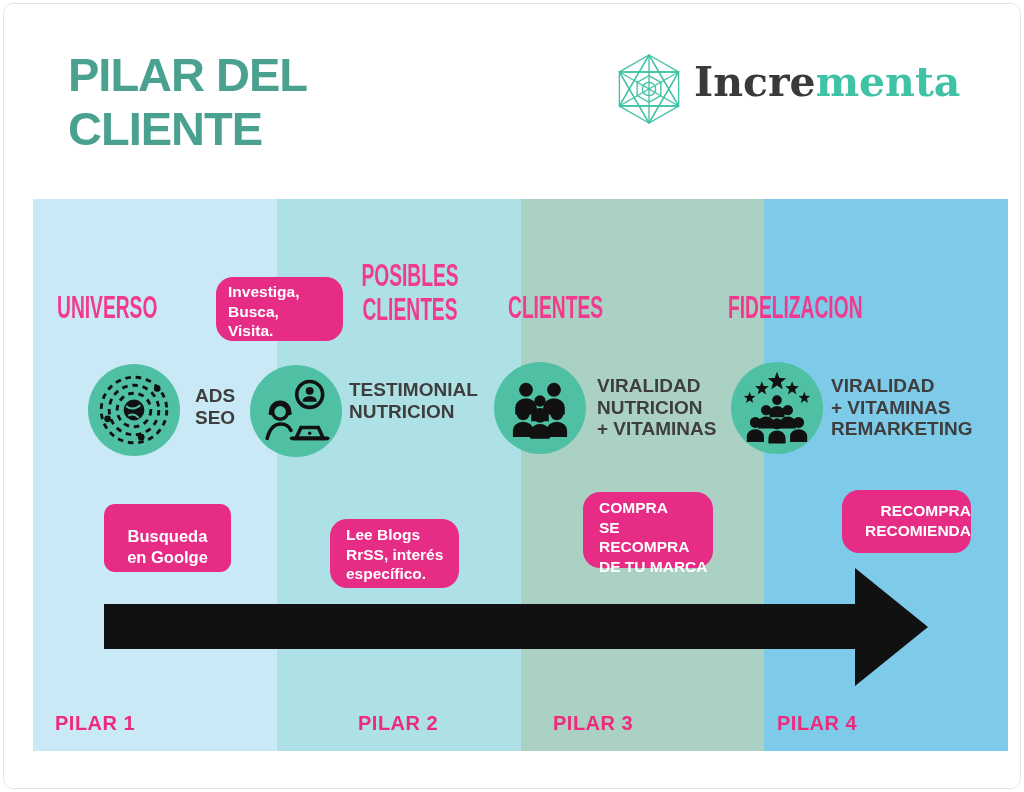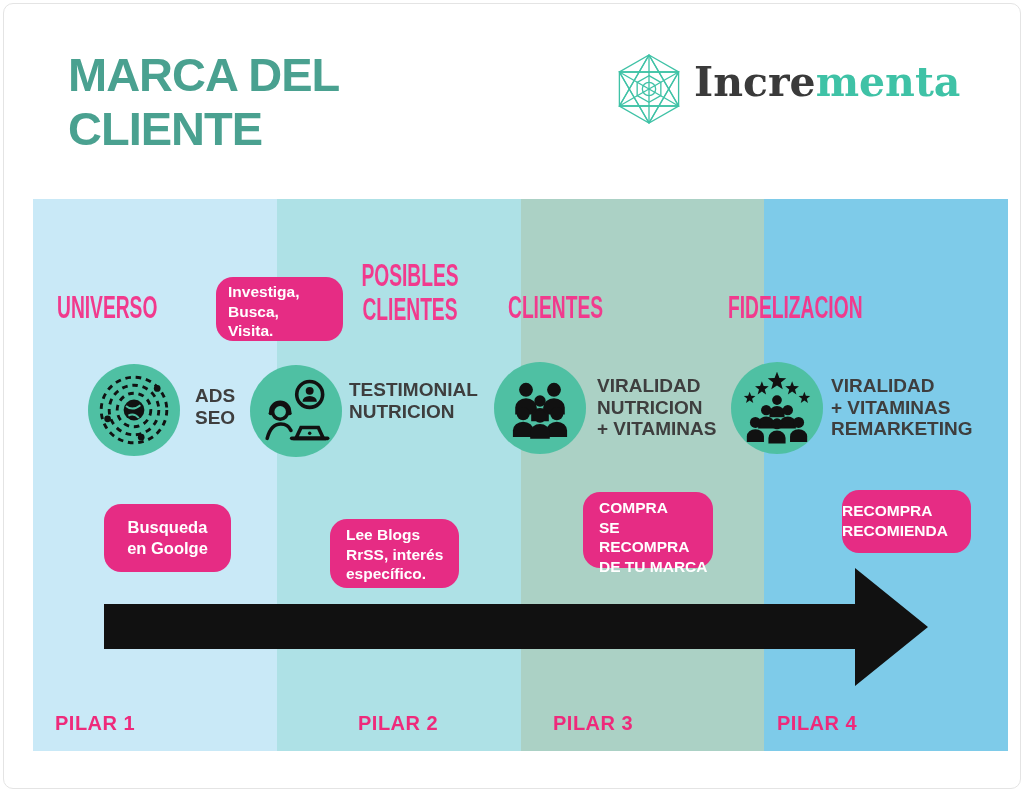--- a/index.html
+++ b/index.html
@@ -70,7 +70,7 @@
 <div class="frame"></div>
 
 <div class="title">
-  <div>MARCA DEL</div>
+  <div>PILAR DEL</div>
   <div>CLIENTE</div>
 </div>
 

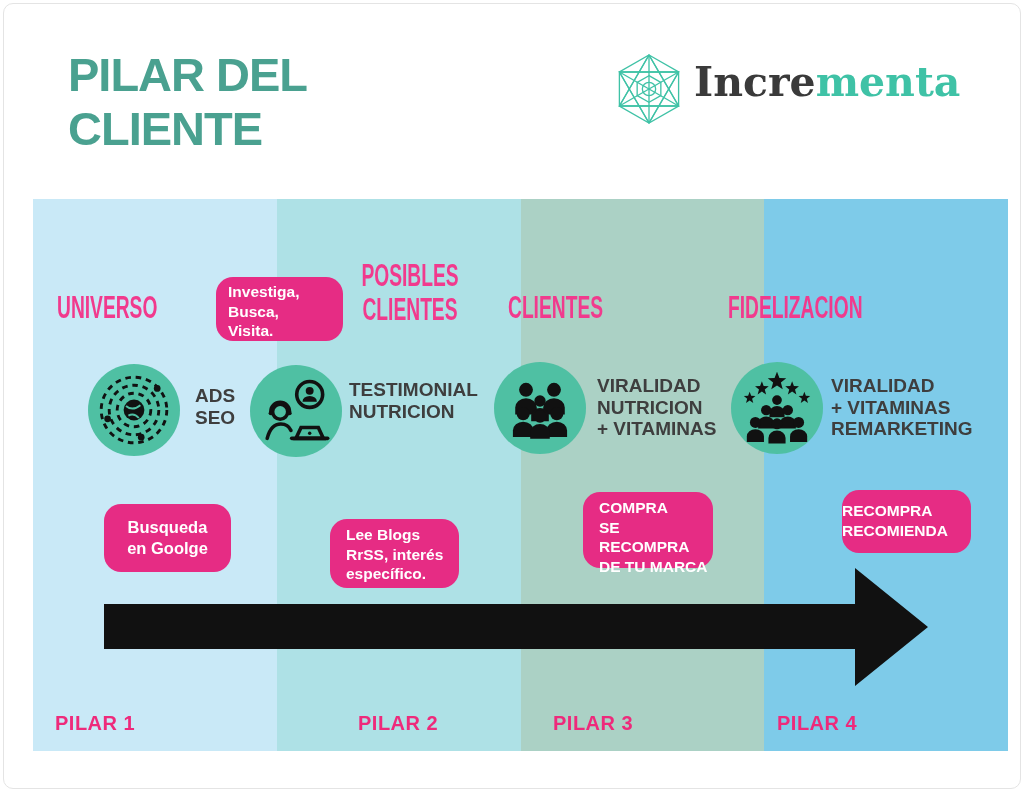--- a/index.html
+++ b/index.html
@@ -57,7 +57,7 @@
   .b-busqueda{left:71px;top:305px;width:127px;height:68px;text-align:center;padding-top:13px;font-size:16.5px;line-height:21px;}
   .b-leeblogs{left:297px;top:288px;width:129px;height:69px;padding:6px 0 0 16px;margin-top:32px;}
   .b-compra{left:550px;top:293px;width:130px;height:76px;padding:6px 0 0 16px;}
-  .b-recompra{left:809px;top:291px;width:129px;height:63px;text-align:left;padding-top:11px;line-height:20px;}
+  .b-recompra{left:809px;top:291px;width:129px;height:63px;text-align:right;padding-top:11px;line-height:20px;}
 
   .arrow-svg{position:absolute;left:0;top:0;}
 

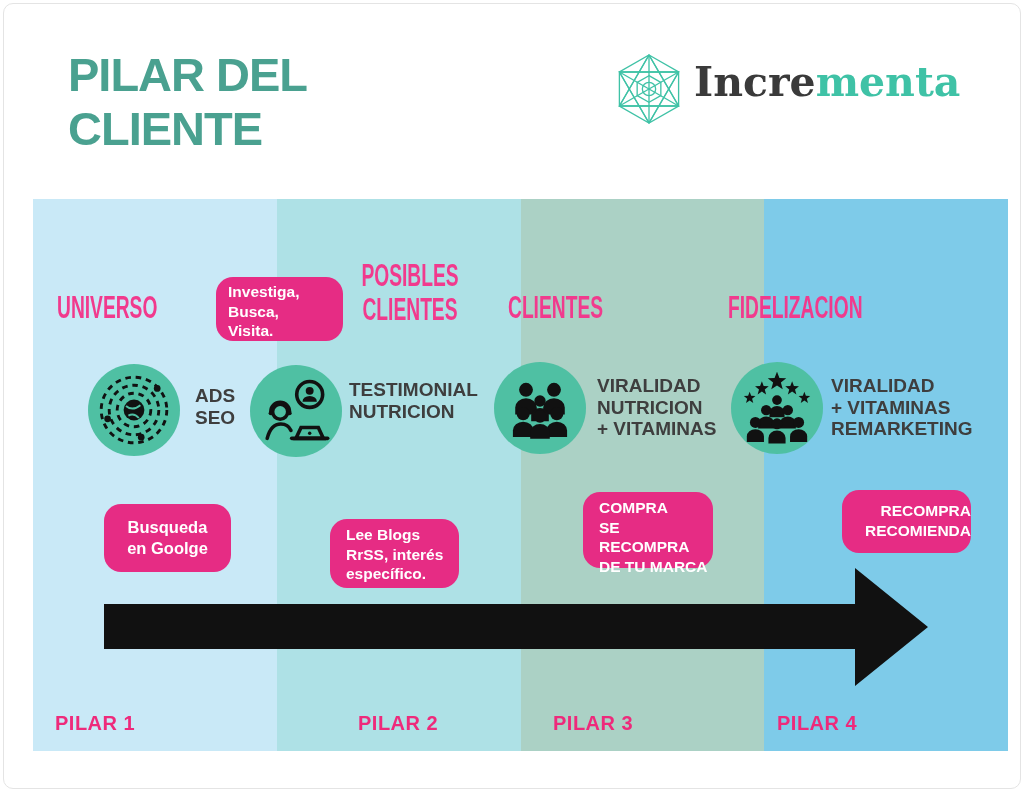--- a/index.html
+++ b/index.html
@@ -54,7 +54,7 @@
   }
   .badge div{display:block;}
   .b-investiga{left:183px;top:78px;width:127px;height:64px;padding:5px 0 0 12px;}
-  .b-busqueda{left:71px;top:305px;width:127px;height:68px;text-align:center;padding-top:13px;font-size:16.5px;line-height:21px;}
+  .b-busqueda{left:71px;top:305px;width:127px;height:68px;text-align:center;padding-top:22px;font-size:16.5px;line-height:21px;border-radius:11px;}
   .b-leeblogs{left:297px;top:288px;width:129px;height:69px;padding:6px 0 0 16px;margin-top:32px;}
   .b-compra{left:550px;top:293px;width:130px;height:76px;padding:6px 0 0 16px;}
   .b-recompra{left:809px;top:291px;width:129px;height:63px;text-align:right;padding-top:11px;line-height:20px;}

